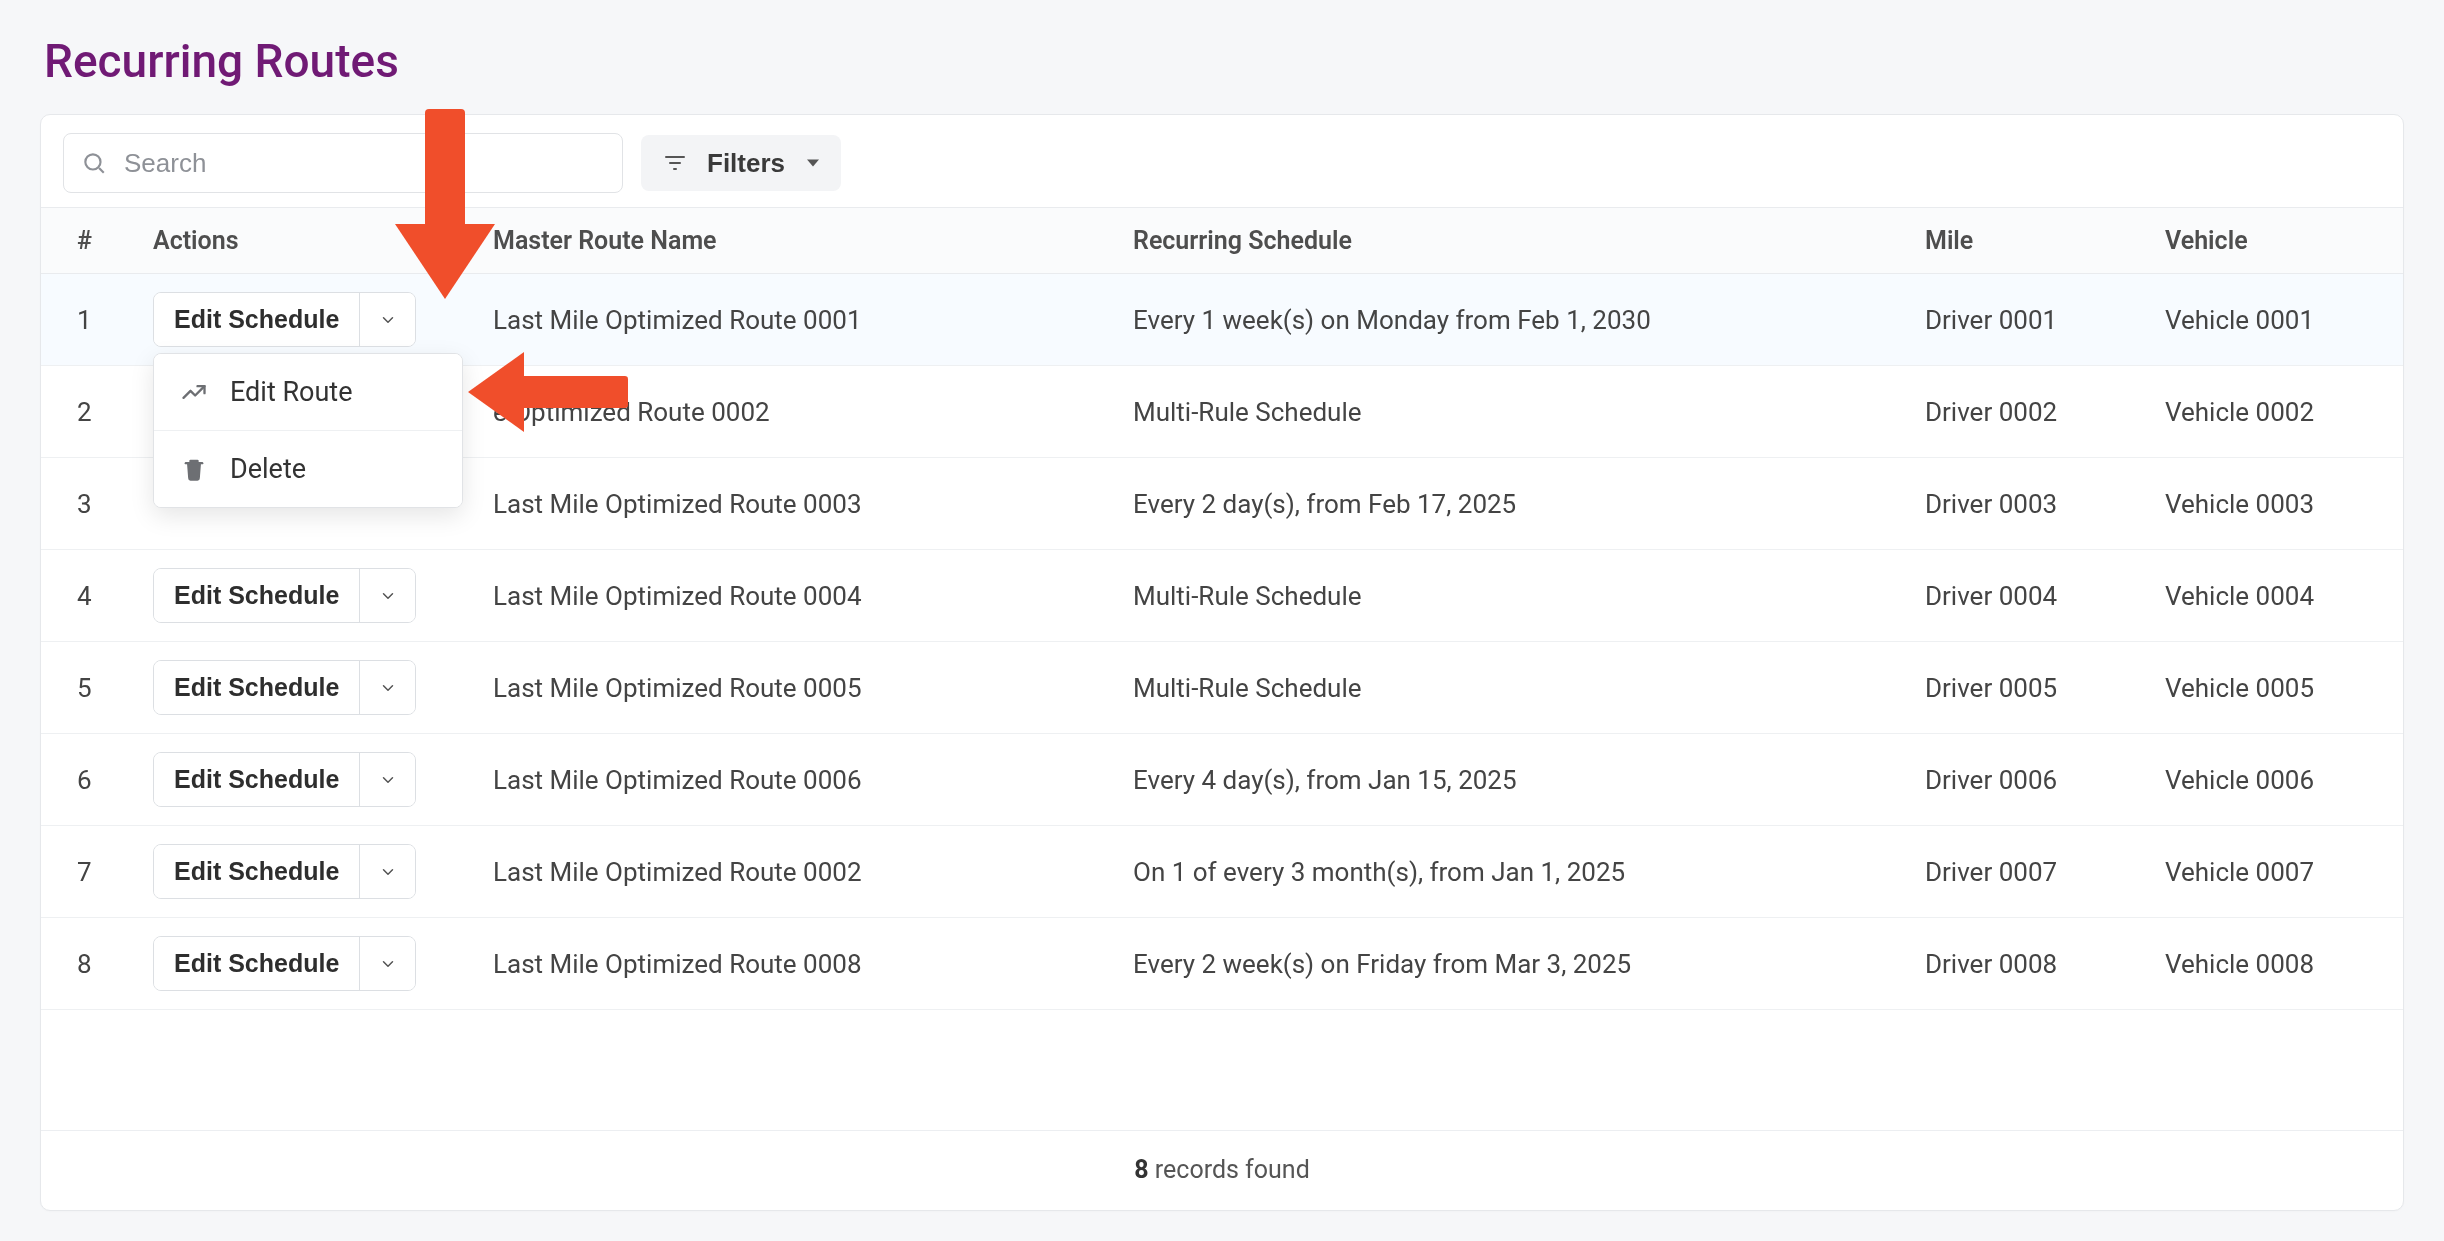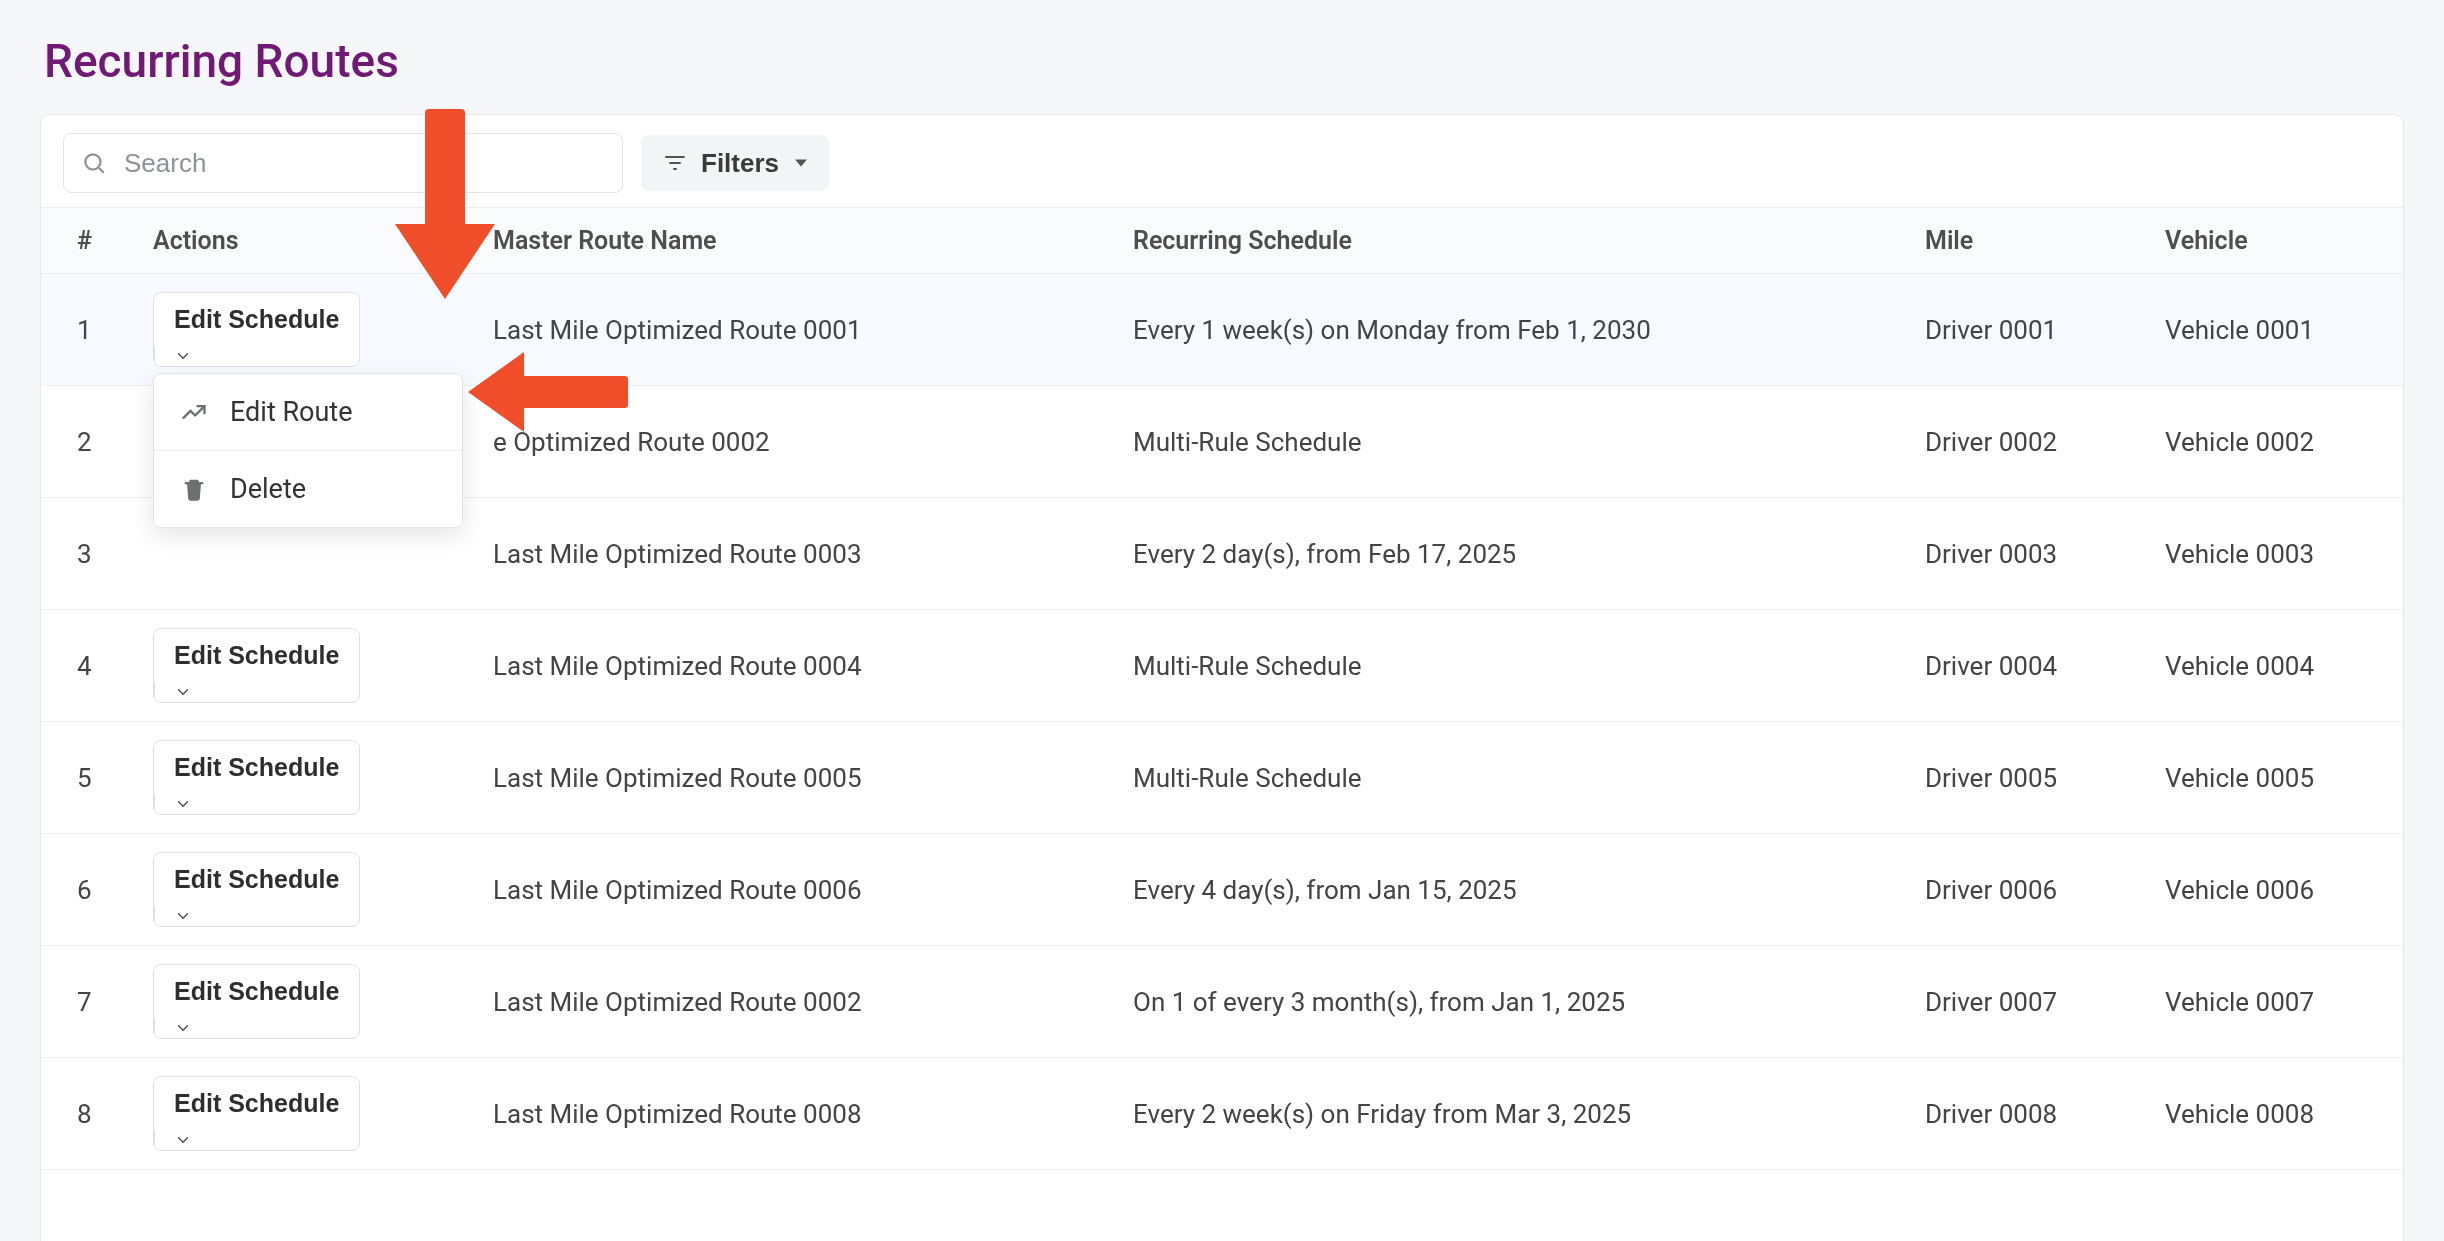--- a/index.html
+++ b/index.html
@@ -54,7 +54,7 @@
   .filters-btn {
     display: inline-flex;
     align-items: center;
-    gap: 14px;
+    gap: 20px;
     height: 56px;
     padding: 0 22px;
     background: #f3f4f6;

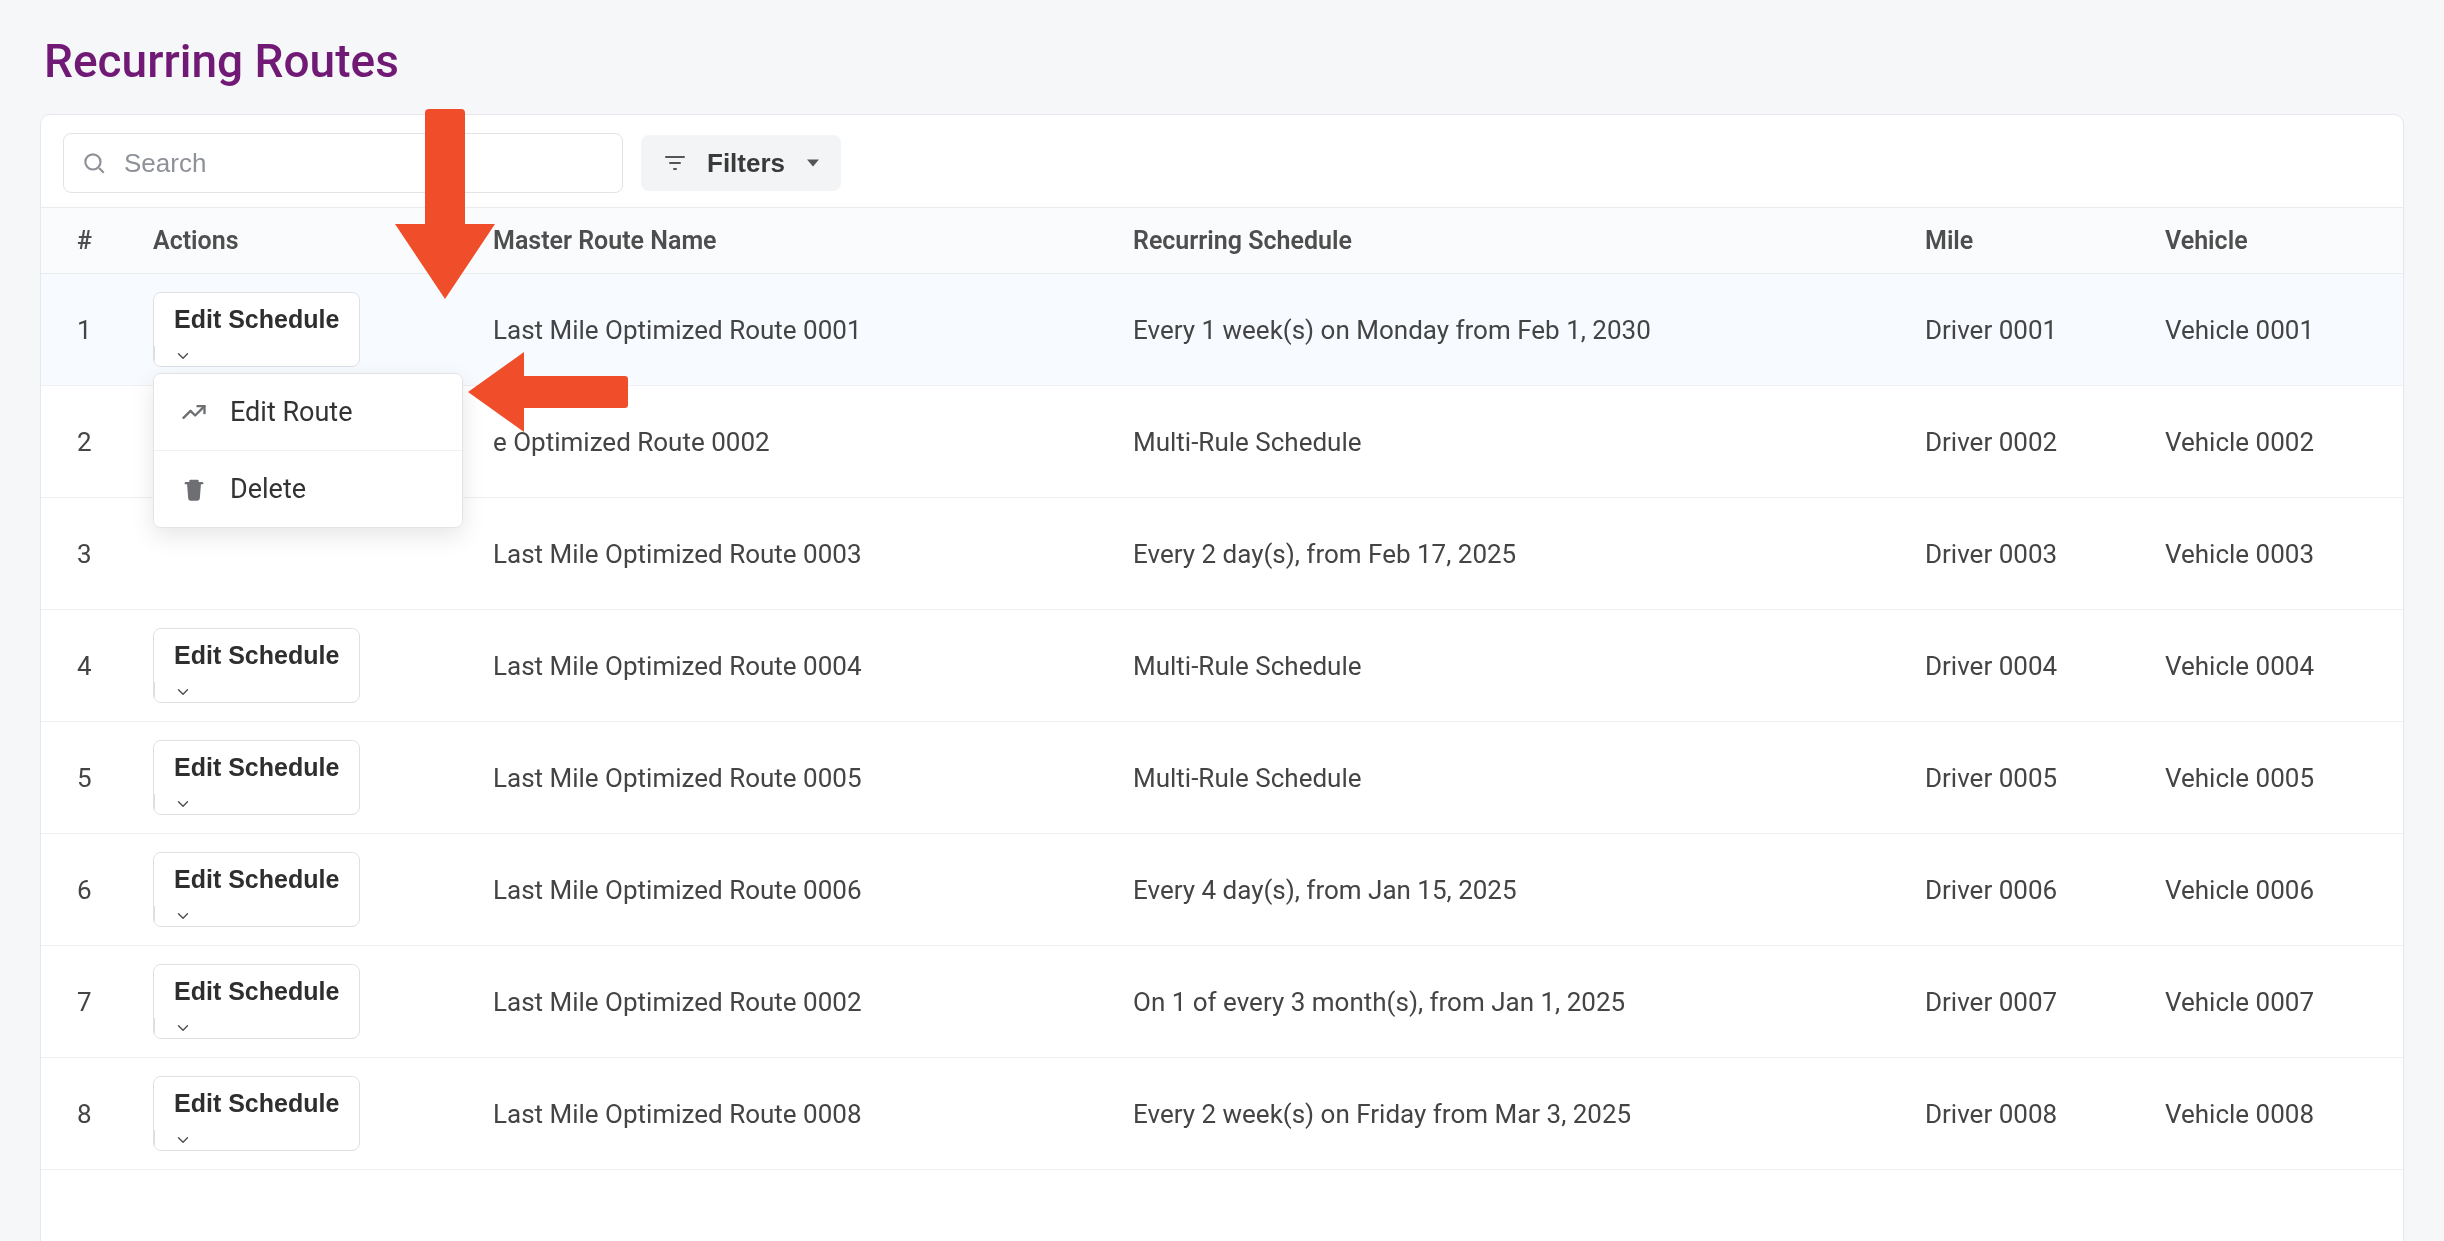--- a/index.html
+++ b/index.html
@@ -104,7 +104,6 @@
     border-radius: 8px;
     overflow: hidden;
     background: #fff;
-    flex-direction: column;
   }
   .split-btn .main {
     padding: 12px 20px;

